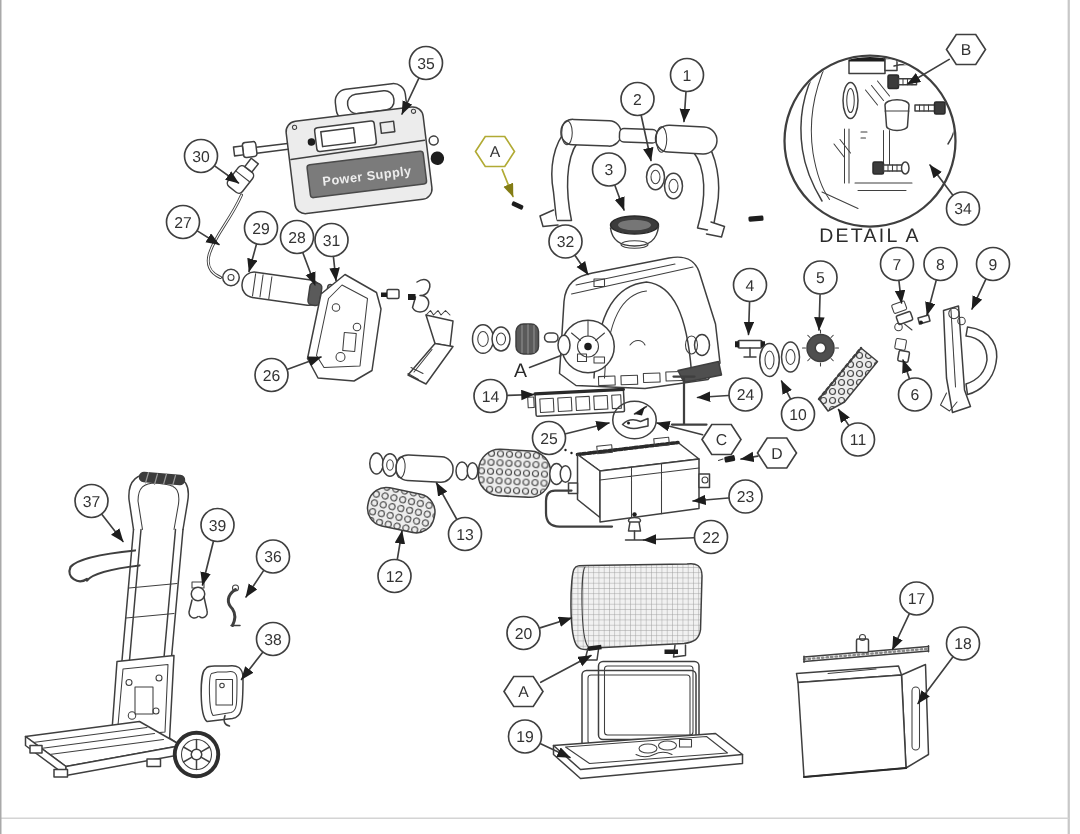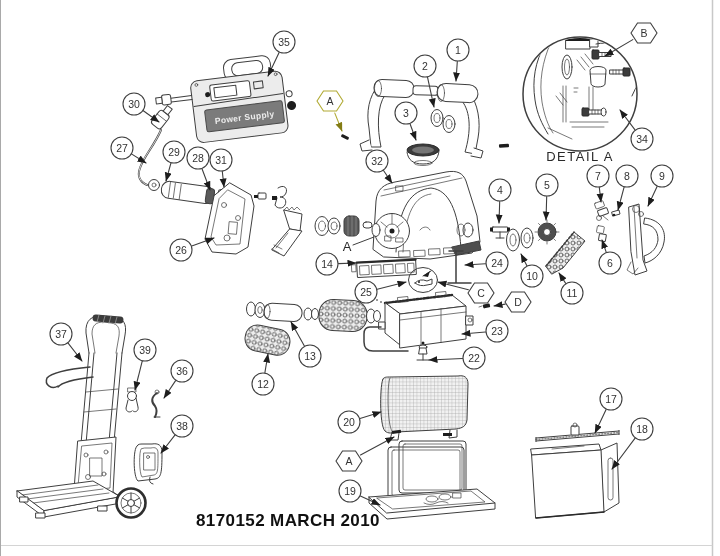--- a/index.html
+++ b/index.html
@@ -618,7 +618,6 @@
       </g>
 </svg>
 
-<div class="footer">8170152 MARCH 2010</div>
 </div>
 
 </body></html>

